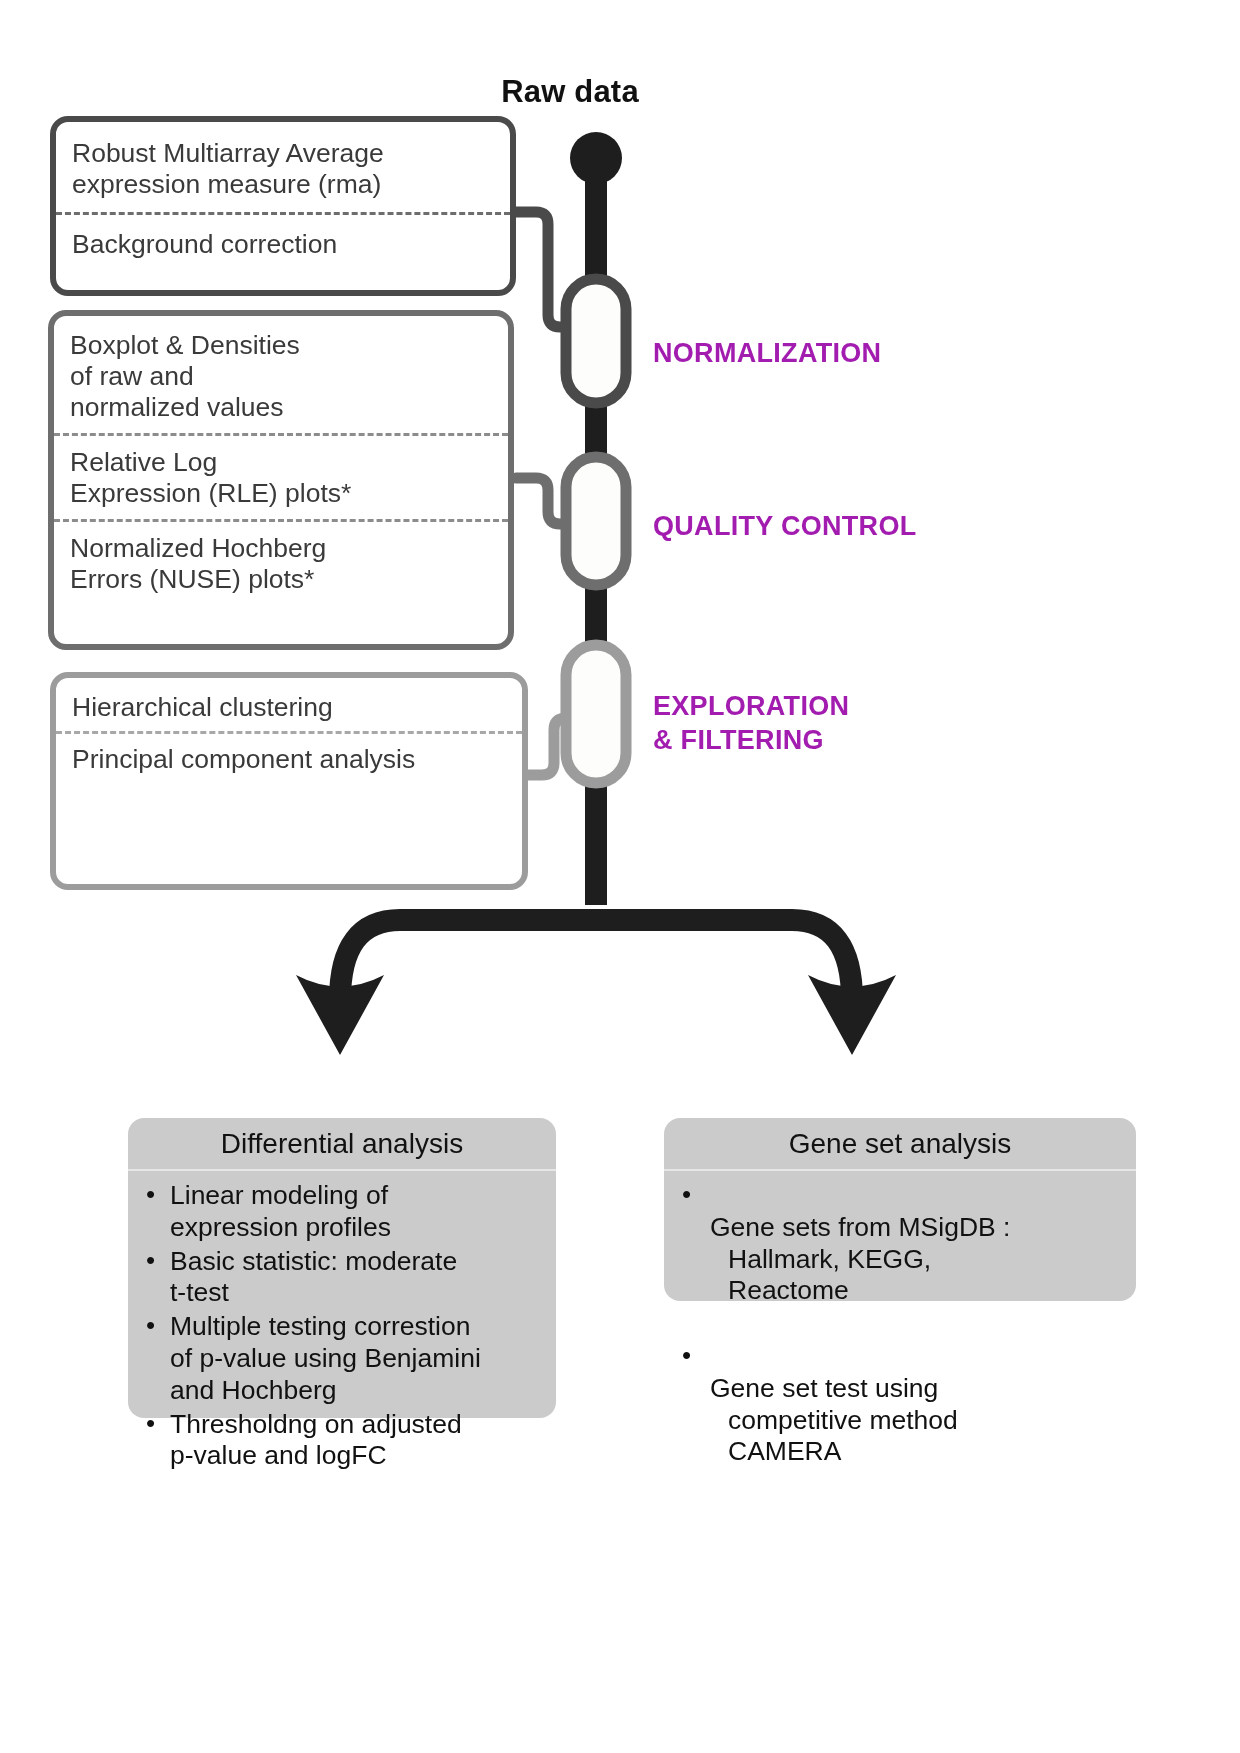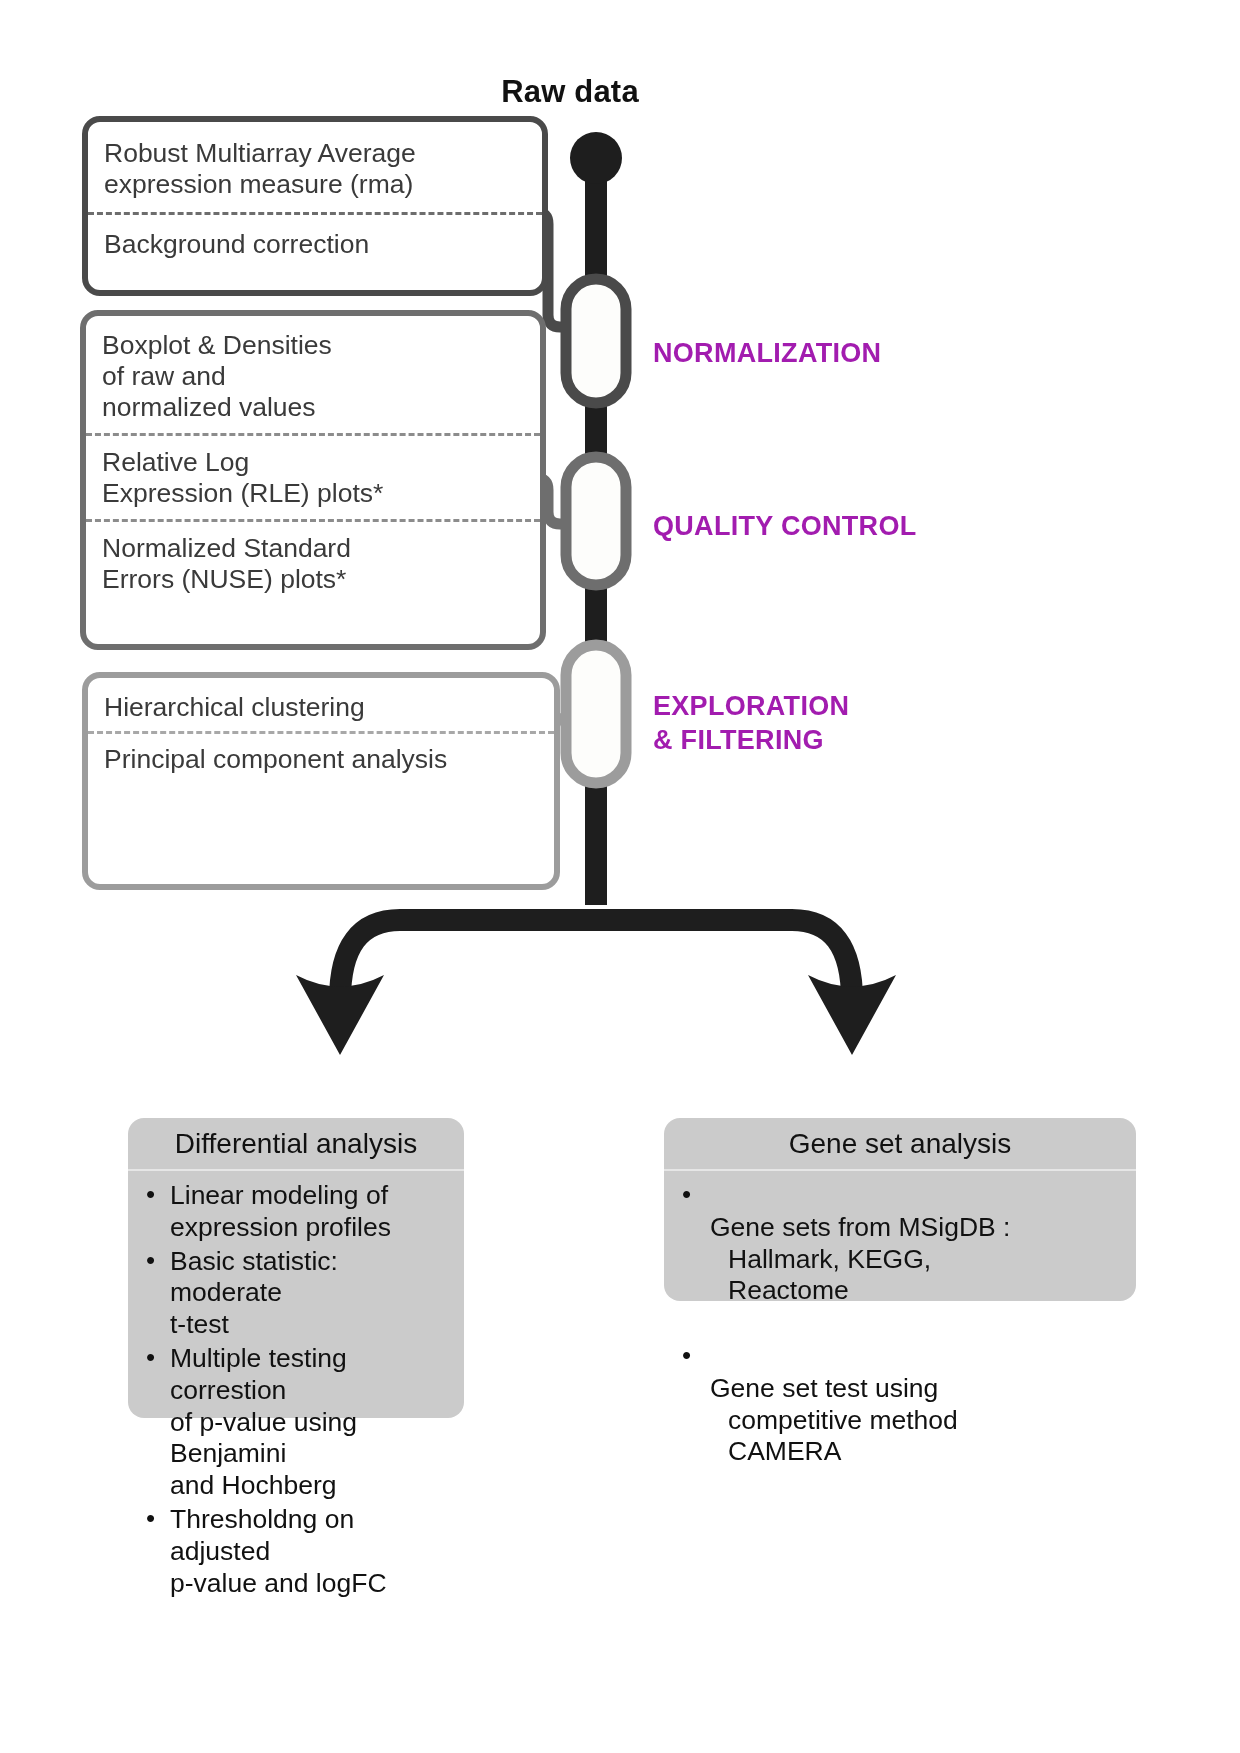--- a/index.html
+++ b/index.html
@@ -49,7 +49,6 @@
     border-style: solid;
     border-radius: 18px;
     z-index: 3;
-    margin-left: 32px;
   }
   .stage-box .sect {
     box-sizing: border-box;

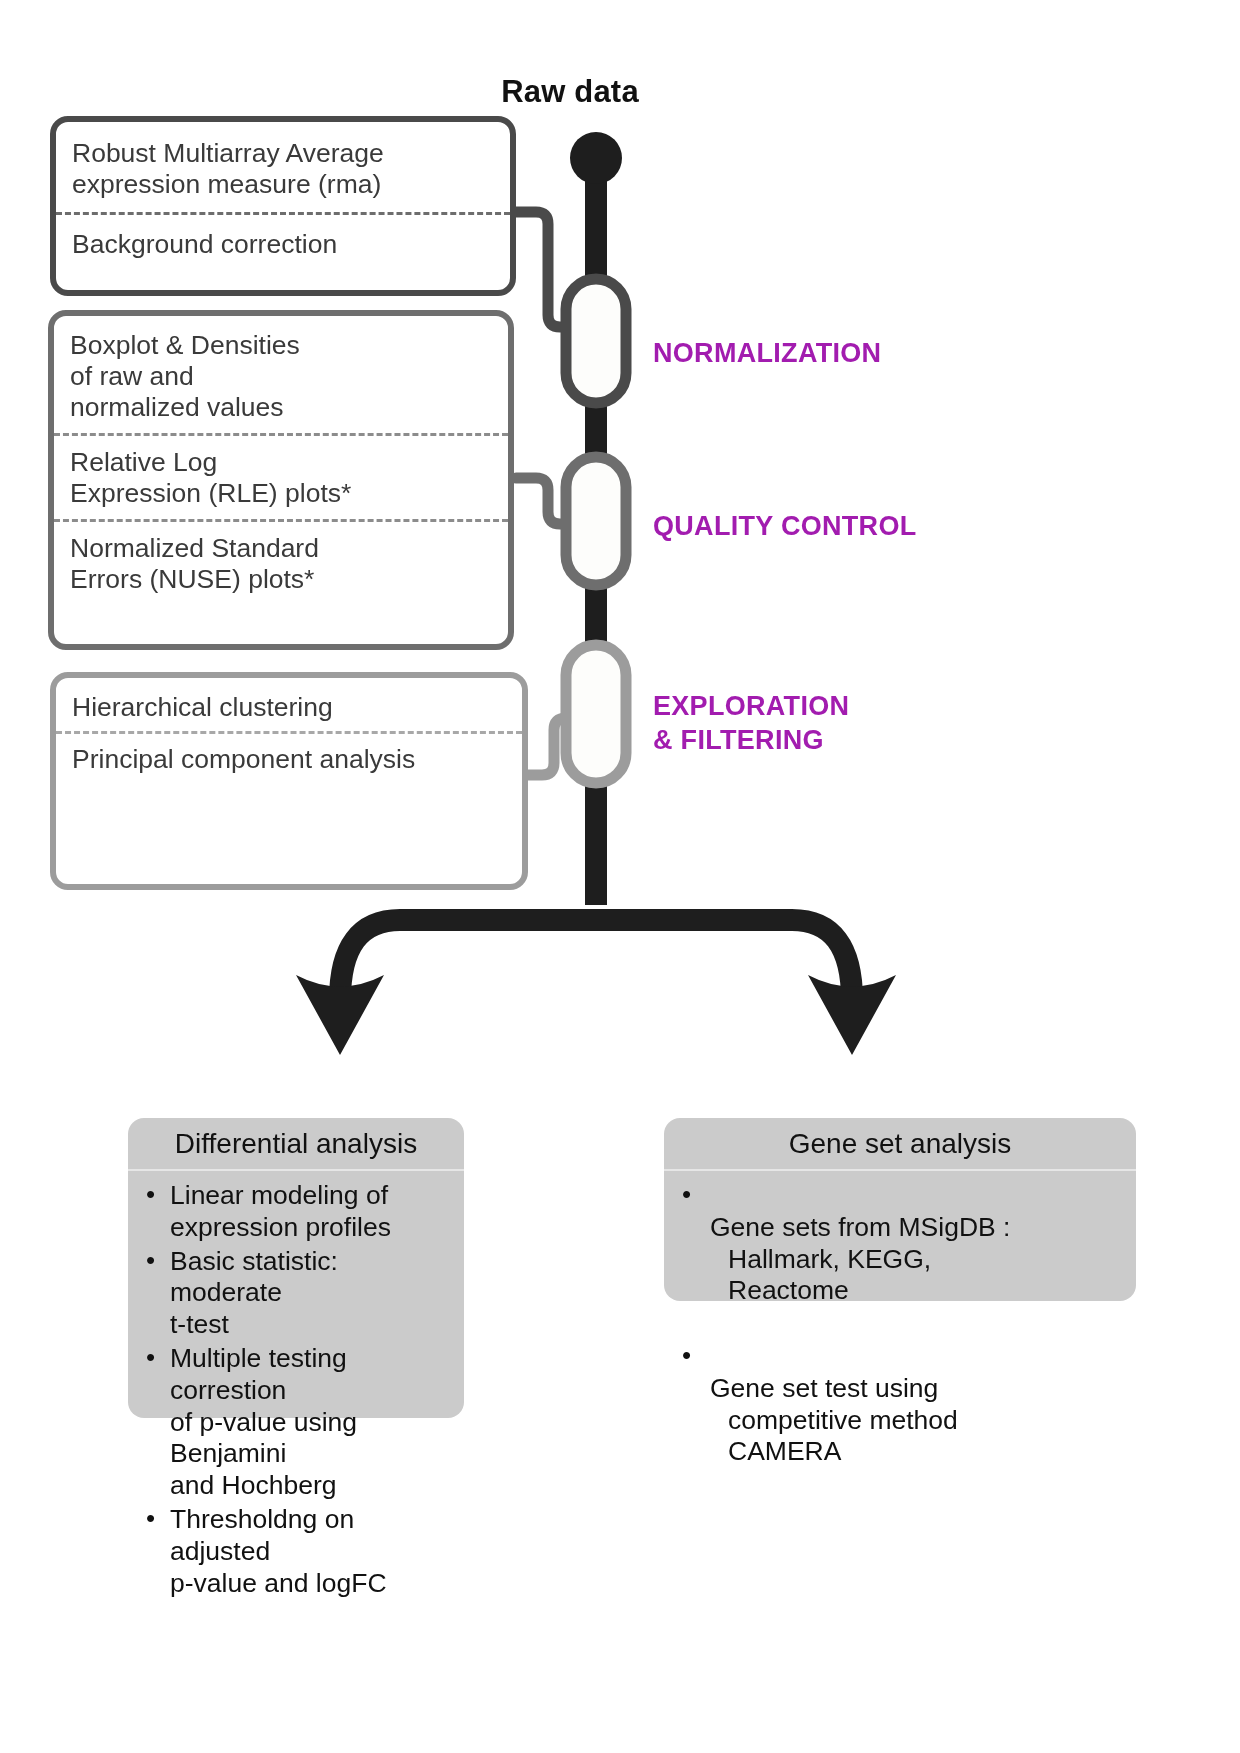--- a/index.html
+++ b/index.html
@@ -217,7 +217,7 @@
 normalized values</div>
     <div class="sect s2">Relative Log
 Expression (RLE) plots*</div>
-    <div class="sect s3">Normalized Standard
+    <div class="sect s3">Normalized Hochberg
 Errors (NUSE) plots*</div>
   </div>
 

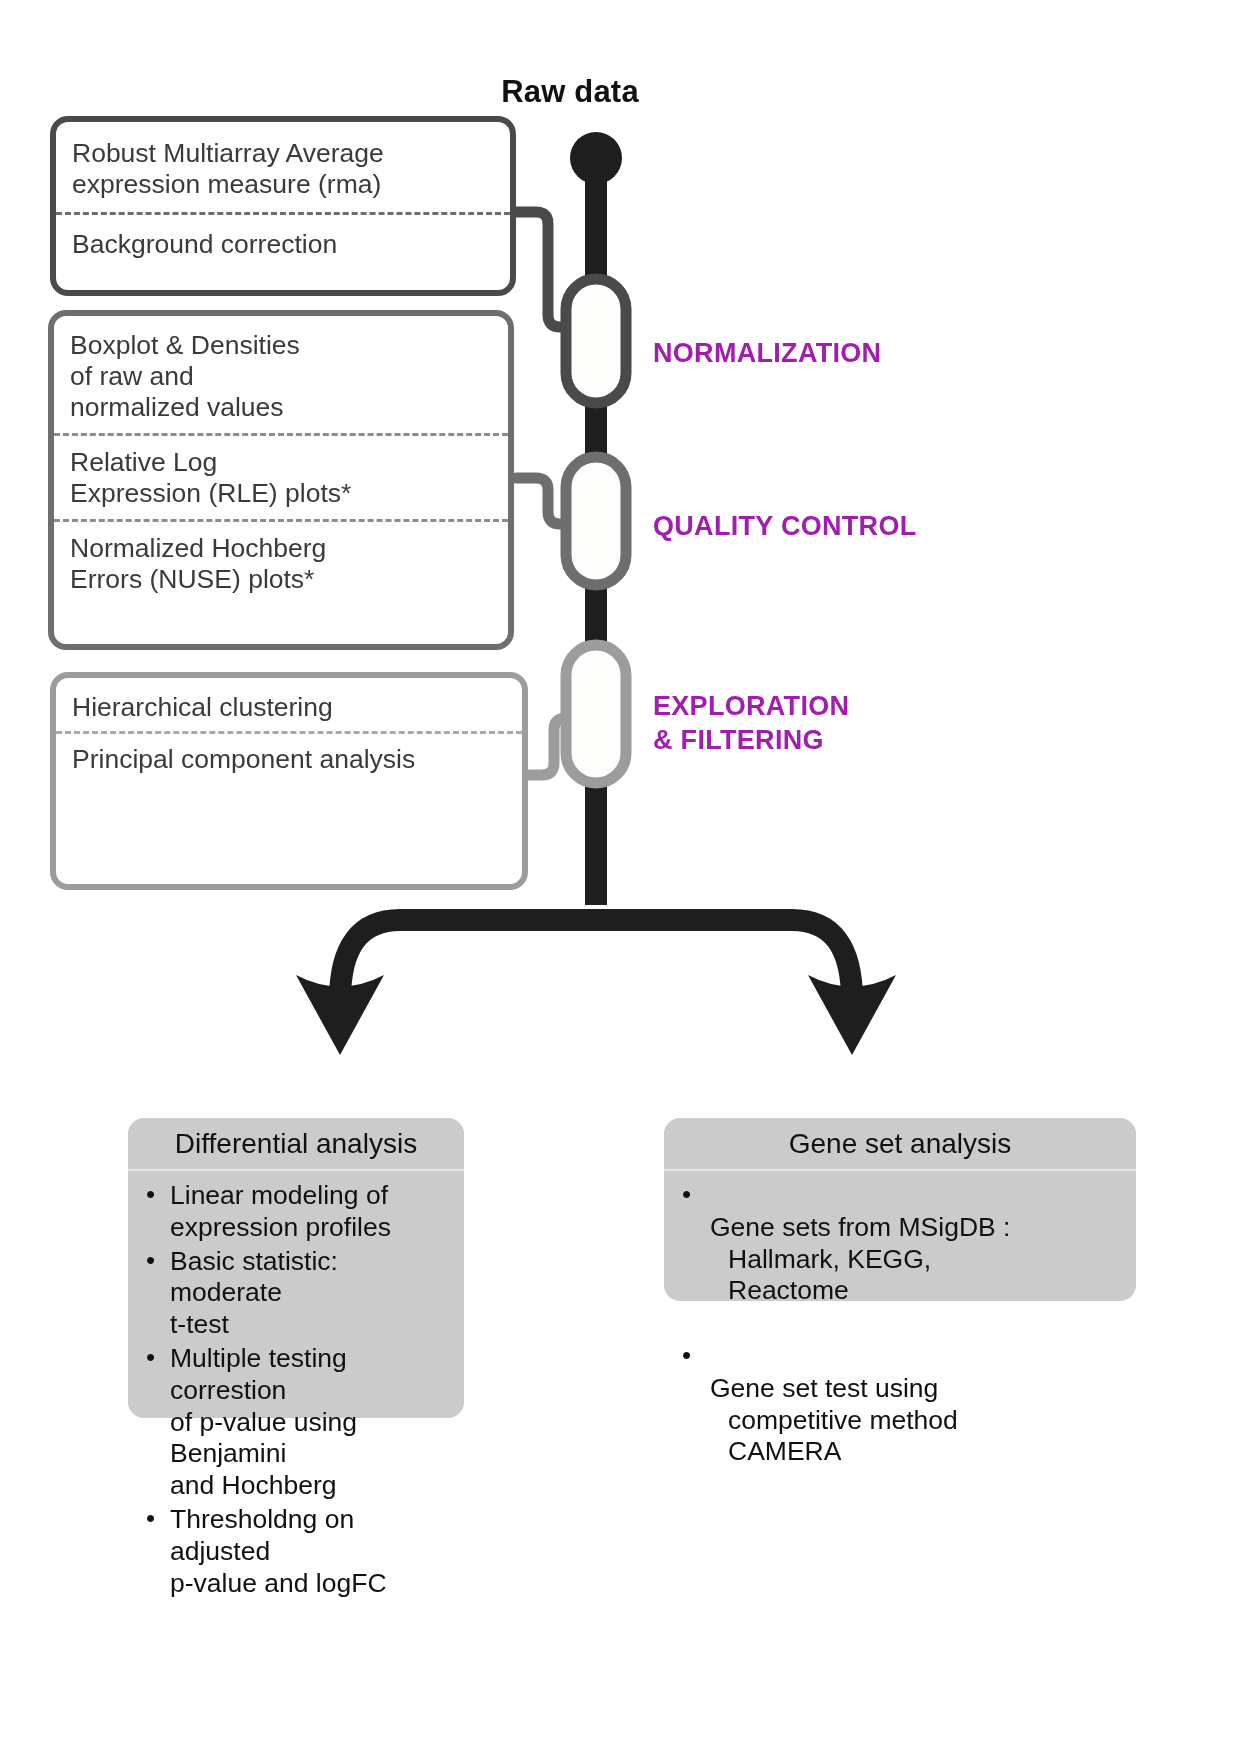--- a/index.html
+++ b/index.html
@@ -160,7 +160,7 @@
   #panel-diff {
     left: 128px;
     top: 1118px;
-    width: 336px;
+    width: 428px;
     height: 300px;
   }
   #panel-gsa {

